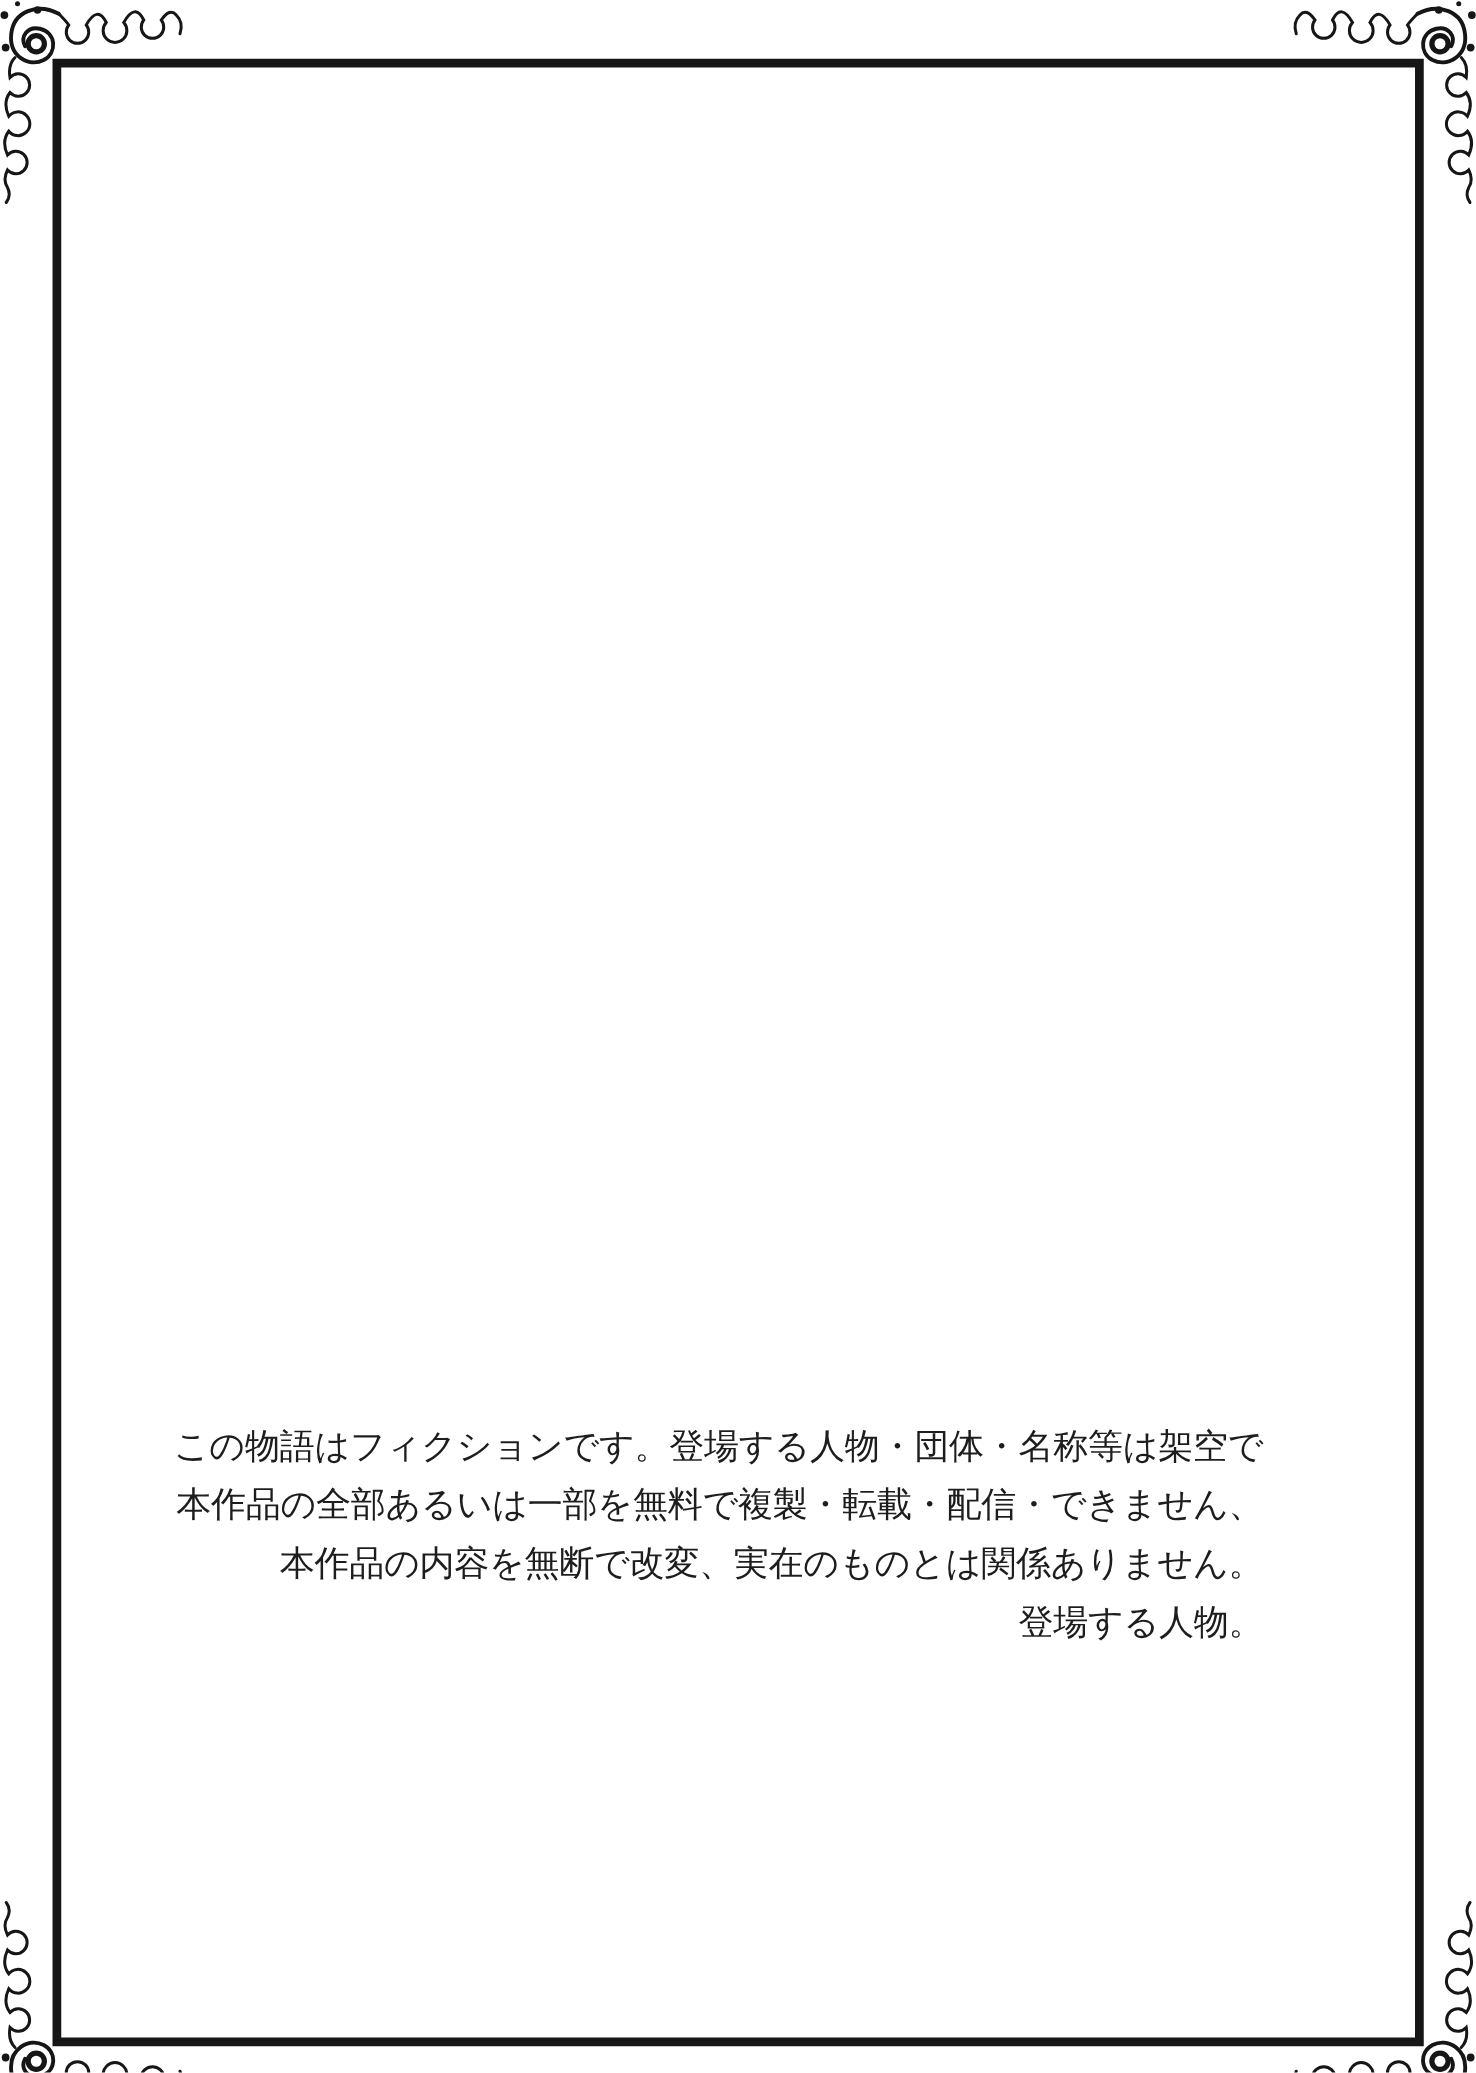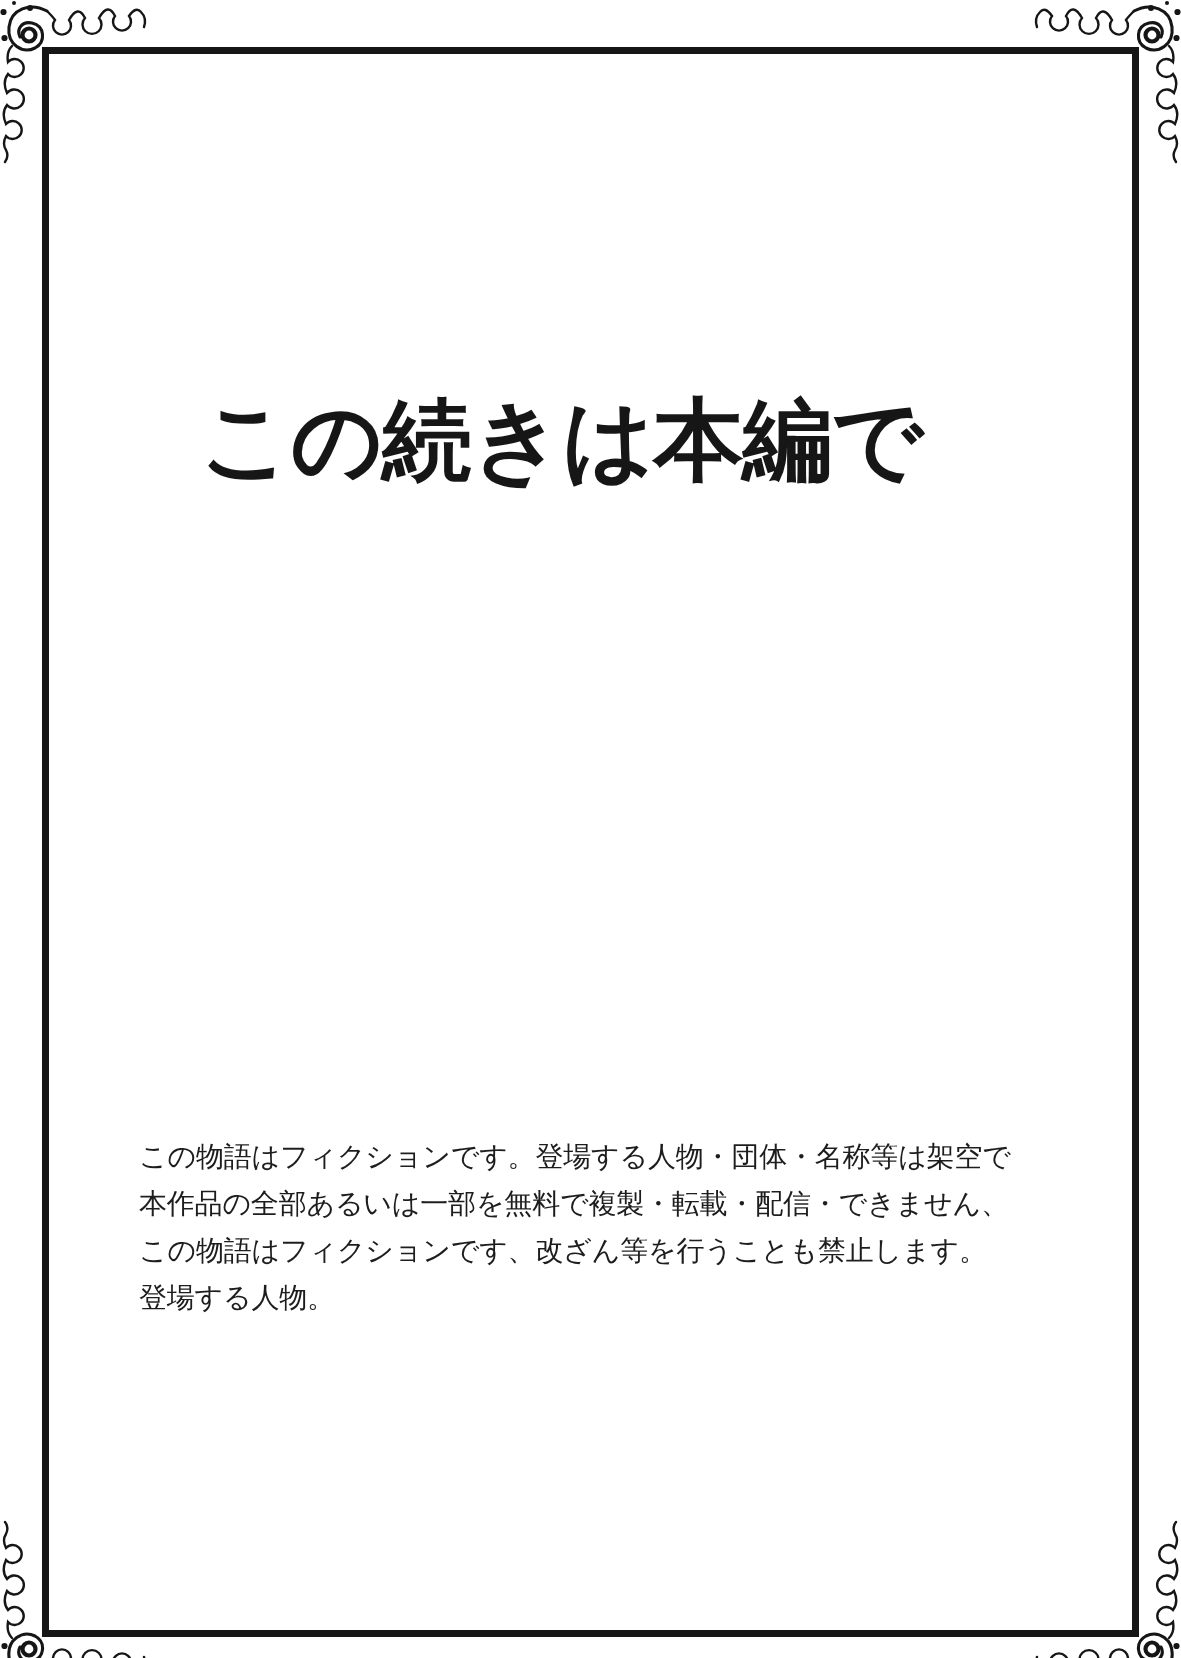--- a/index.html
+++ b/index.html
@@ -130,7 +130,6 @@
 </div>
 
 <div class="heading">
-  <div>この続きは本編で</div>
 </div>
 
 <div class="disclaimer">

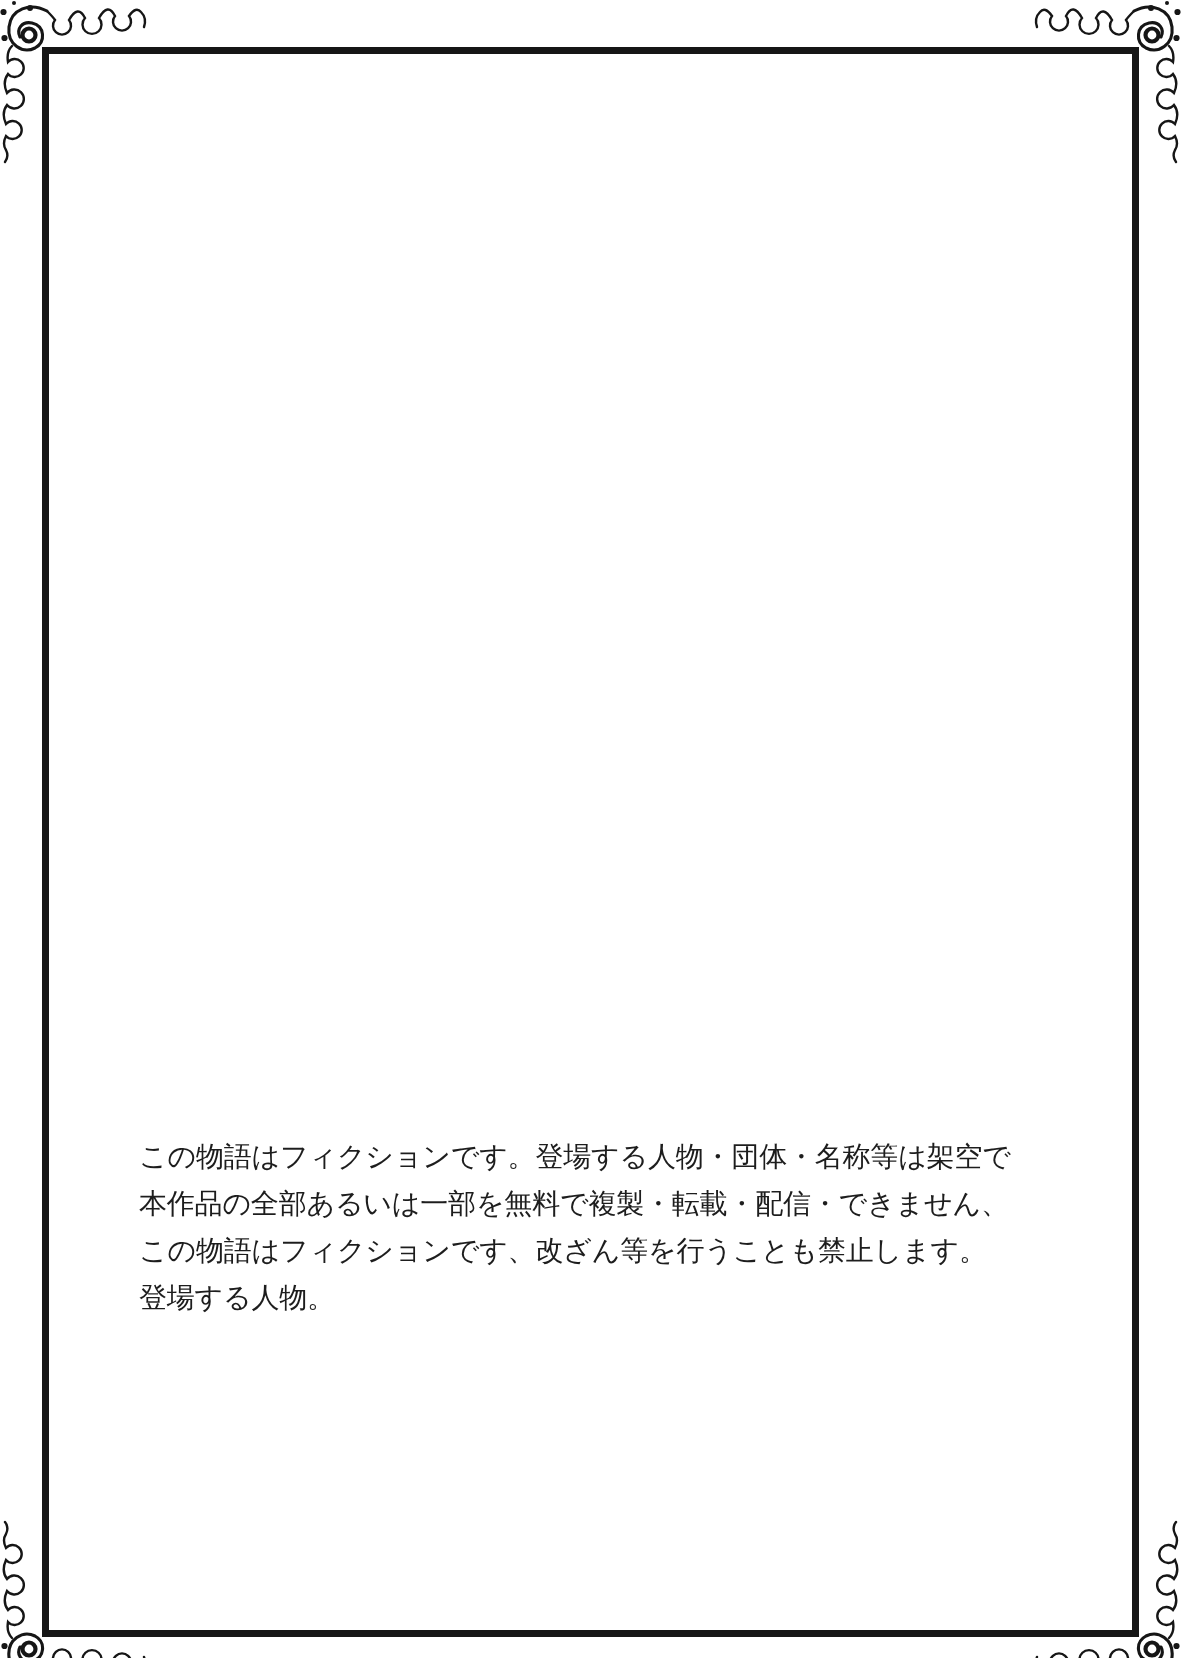--- a/index.html
+++ b/index.html
@@ -54,7 +54,7 @@
     white-space:nowrap;
     color:#1d1d1d;
   }
-  .disclaimer .line{height:47px;}
+  .disclaimer .line{height:47px;text-align:right;}
 </style>
 </head>
 <body>

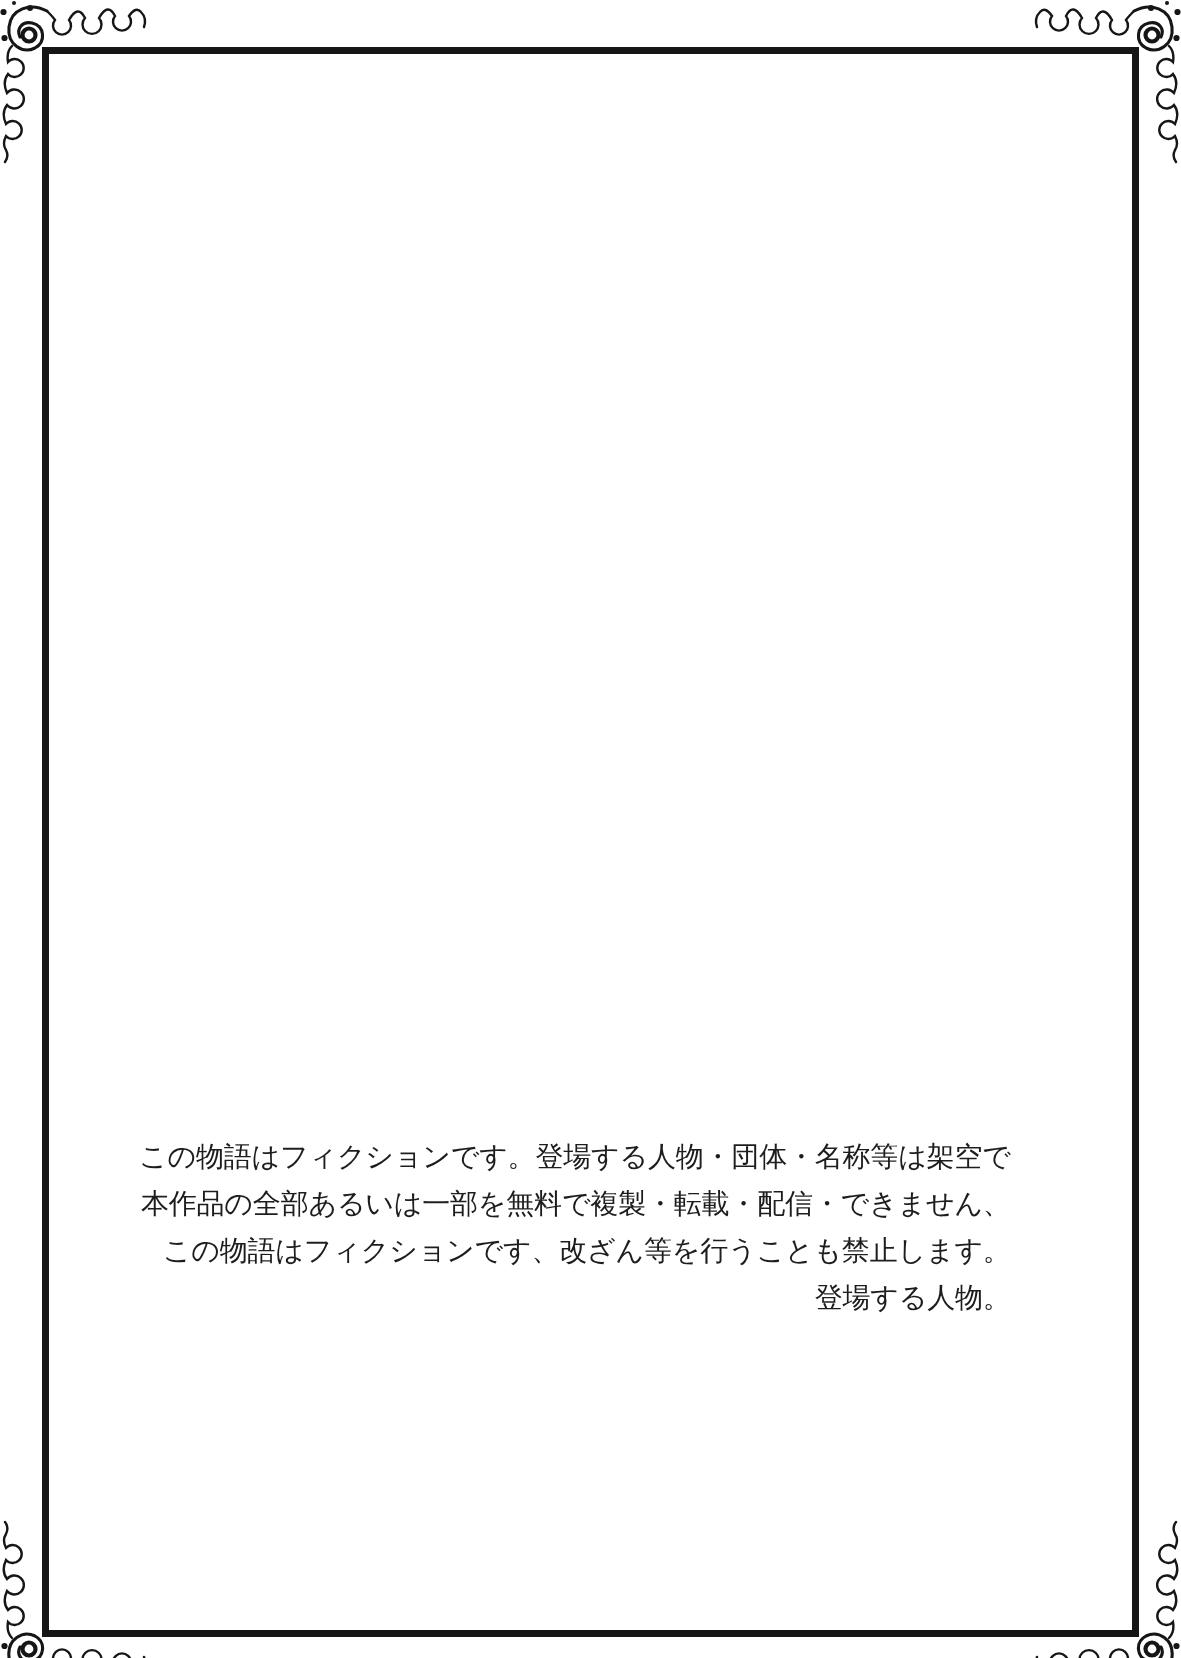--- a/index.html
+++ b/index.html
@@ -135,7 +135,7 @@
 <div class="disclaimer">
   <div class="line">この物語はフィクションです。登場する人物・団体・名称等は架空で</div>
   <div class="line">本作品の全部あるいは一部を無料で複製・転載・配信・できません、</div>
-  <div class="line">この物語はフィクションです、改ざん等を行うことも禁止します。</div>
+  <div class="line">本作品の内容を無断で改変、実在のものとは関係ありません。</div>
   <div class="line">登場する人物。</div>
 </div>
 

